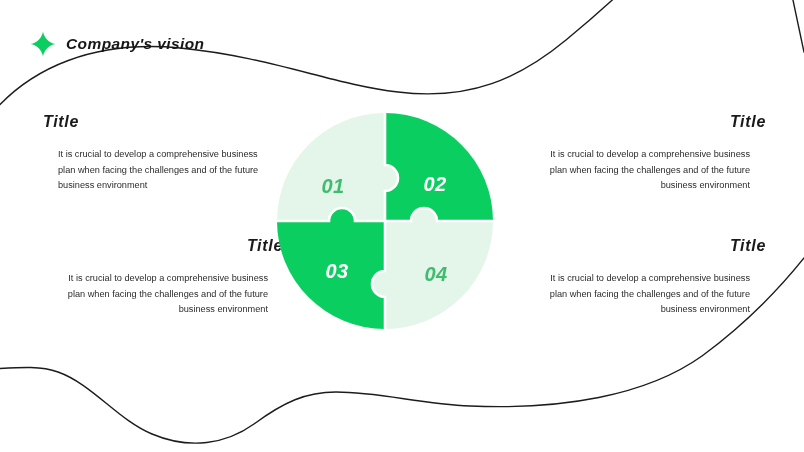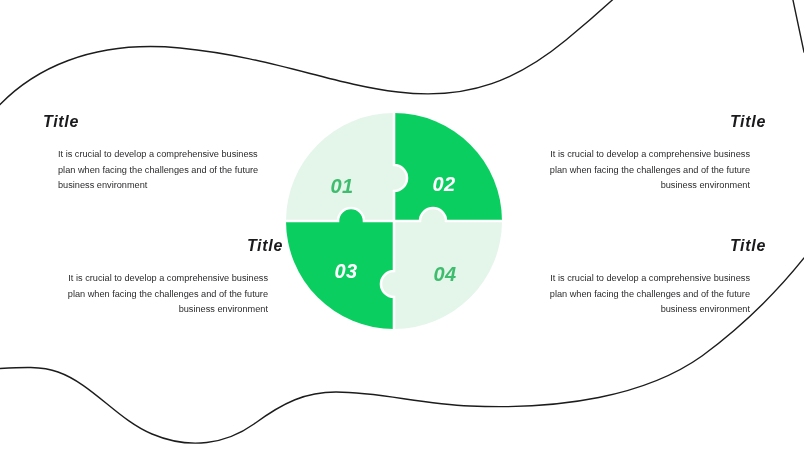--- a/index.html
+++ b/index.html
@@ -117,6 +117,13 @@
              C 748 322 780 288 804 258" fill="none" stroke="#1c1c1c" stroke-width="1.4" stroke-linecap="round"></path>
   </svg>
 
+  <div id="header">
+    <svg class="sparkle" viewBox="0 0 26 26">
+      <path d="M13 0.5 C14.2 7.2 18.8 11.8 25.5 13 C18.8 14.2 14.2 18.8 13 25.5
+               C11.8 18.8 7.2 14.2 0.5 13 C7.2 11.8 11.8 7.2 13 0.5 Z" fill="#0ace5f"></path>
+    </svg>
+    <span class="headline">Company's vision</span>
+  </div>
 
   <div class="block align-left" id="block-1">
     <div class="blk-title">Title</div>

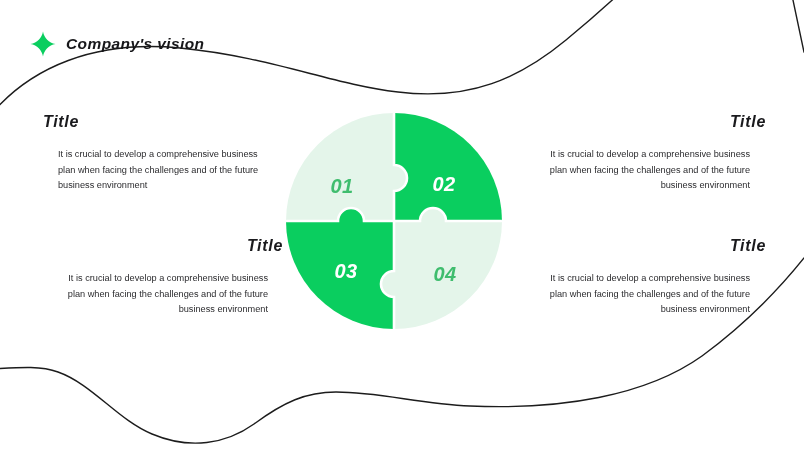--- a/index.html
+++ b/index.html
@@ -88,7 +88,7 @@
   
   #puzzle {
     position: absolute;
-    left: 286px;
+    left: 277px;
     top: 113px;
     width: 216px;
     height: 216px;

